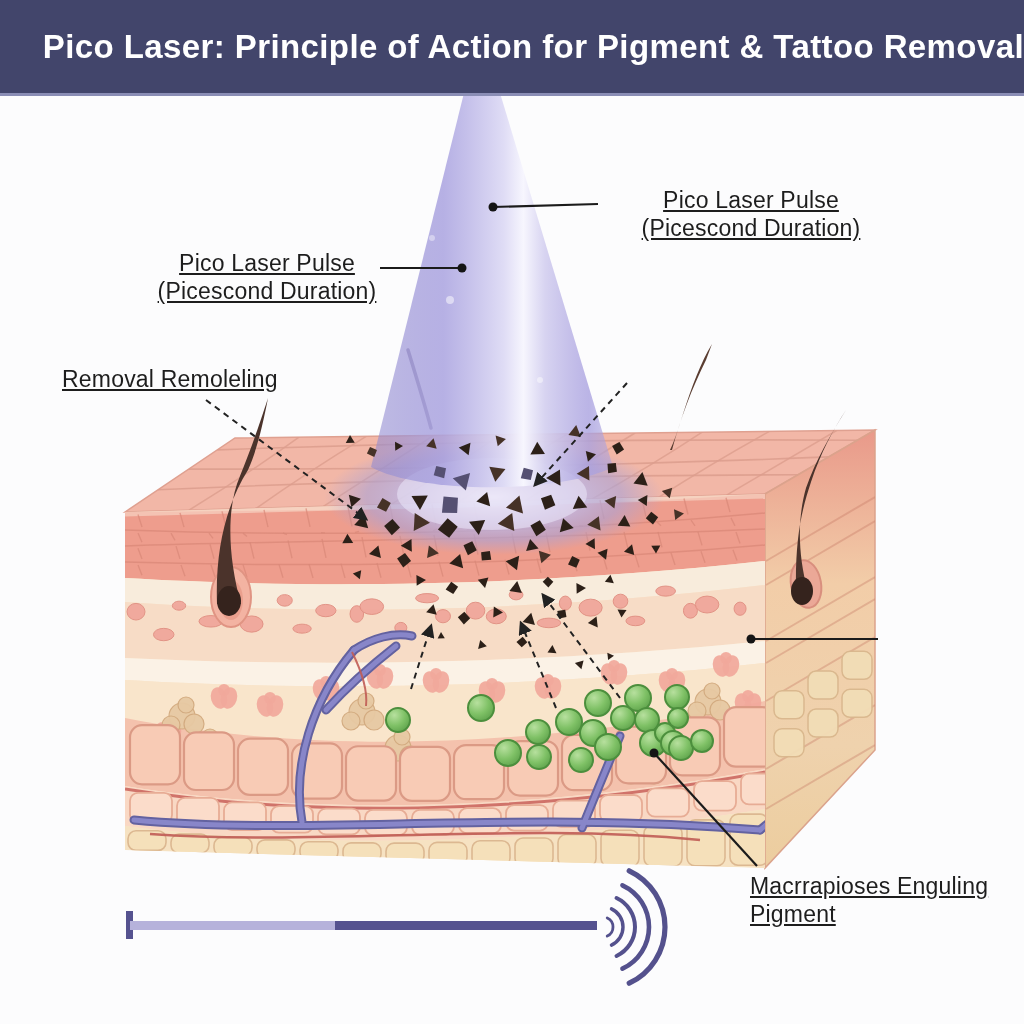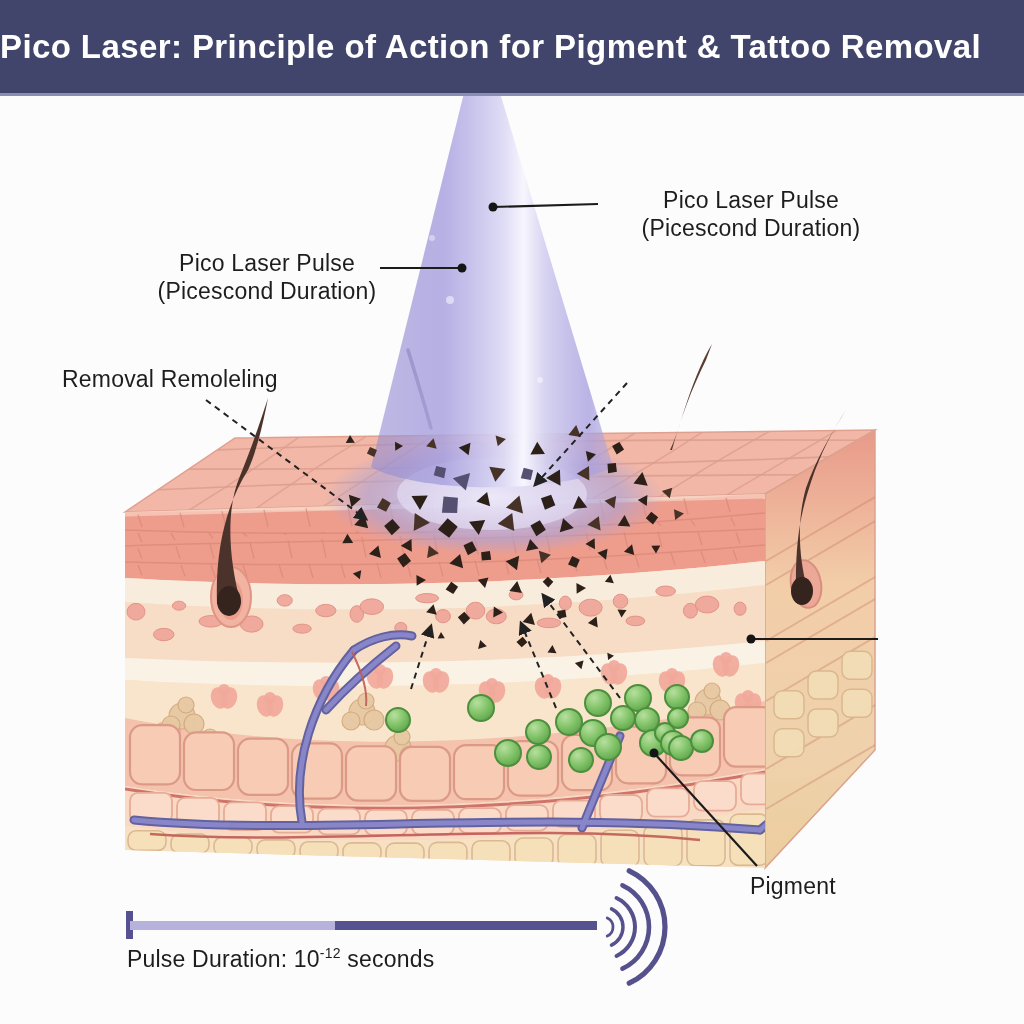--- a/index.html
+++ b/index.html
@@ -7,7 +7,7 @@
         font-family:"Liberation Sans",sans-serif;}
   #scene{position:absolute;left:0;top:0;}
   .banner{position:absolute;left:0;top:0;width:1024px;height:93px;background:#42456b;
-          border-bottom:3px solid #8a8db5;display:flex;align-items:center;justify-content:flex-start;}
+          border-bottom:3px solid #8a8db5;display:flex;align-items:center;justify-content:flex-end;}
   .banner h1{margin:0;color:#ffffff;font-size:33px;font-weight:600;letter-spacing:.4px;}
   .lbl{position:absolute;color:#1d1d1d;font-size:23px;line-height:28px;letter-spacing:.2px;}
   .lbl.center{text-align:center;}

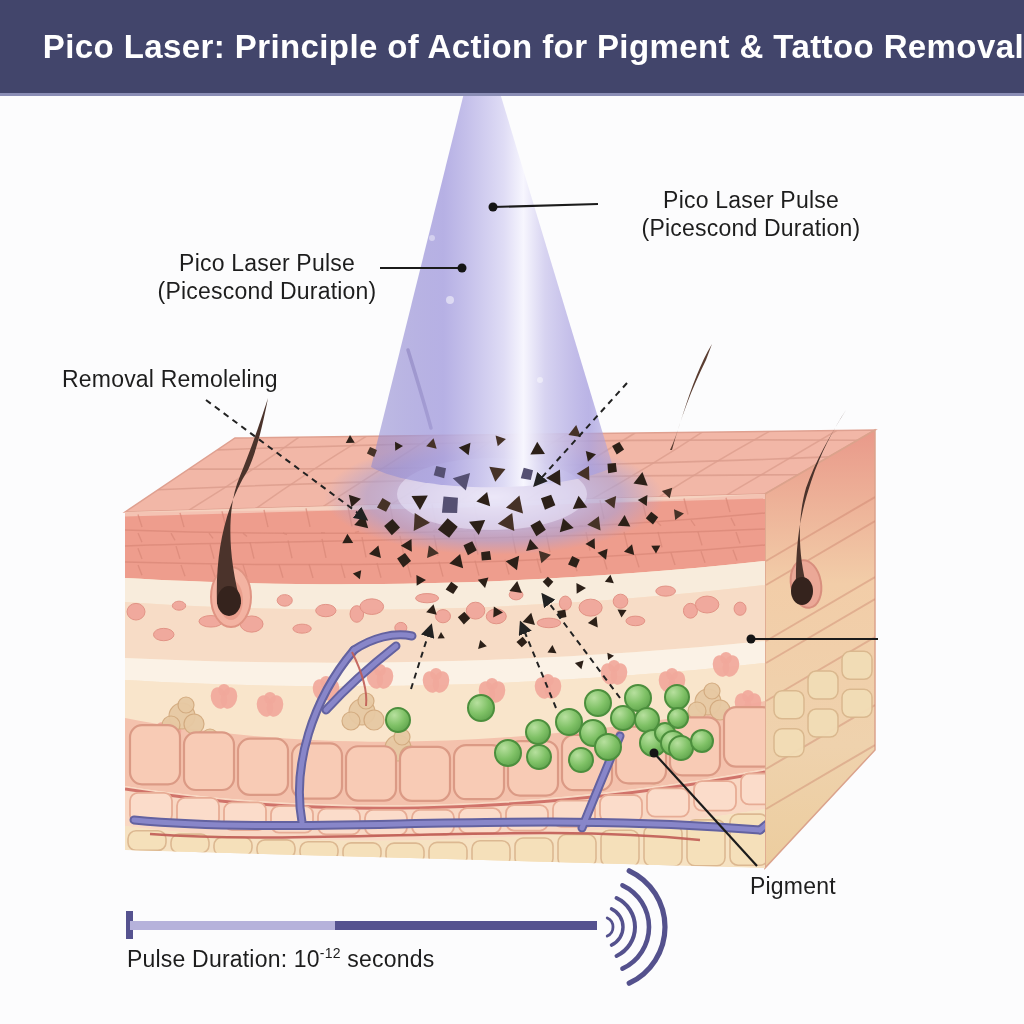--- a/index.html
+++ b/index.html
@@ -11,7 +11,7 @@
   .banner h1{margin:0;color:#ffffff;font-size:33px;font-weight:600;letter-spacing:.4px;}
   .lbl{position:absolute;color:#1d1d1d;font-size:23px;line-height:28px;letter-spacing:.2px;}
   .lbl.center{text-align:center;}
-  .lbl div{white-space:nowrap;}
+  .lbl div{white-space:nowrap;text-decoration:underline;}
   #pulse-right{left:596px;top:186px;width:310px;}
   #pulse-left{left:148px;top:249px;width:238px;}
   #collagen-left{left:62px;top:365px;}

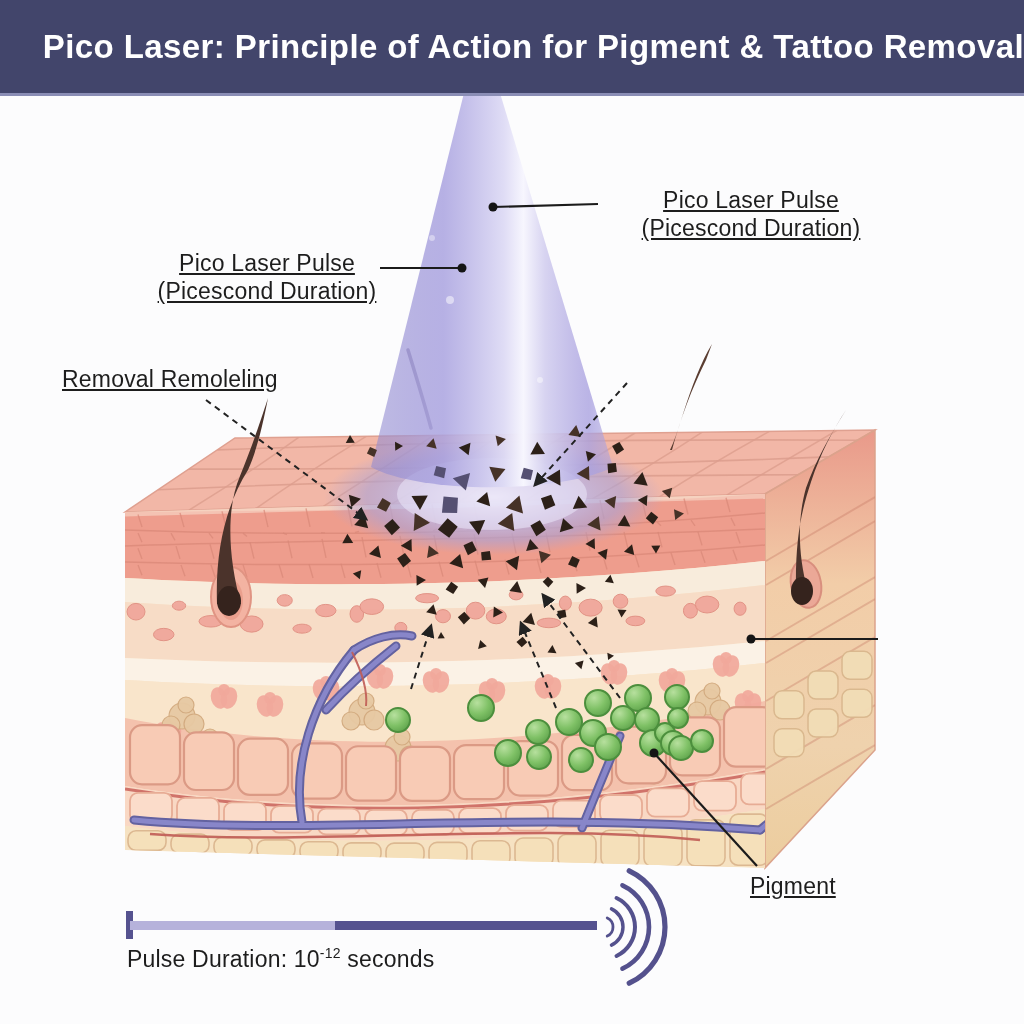--- a/index.html
+++ b/index.html
@@ -513,6 +513,7 @@
   <div class="lbl" id="photomech">
   </div>
   <div class="lbl" id="macro-label">
+    <div>Macrrapioses Enguling</div>
     <div>Pigment</div>
   </div>
   <div class="lbl" id="pulse-duration">

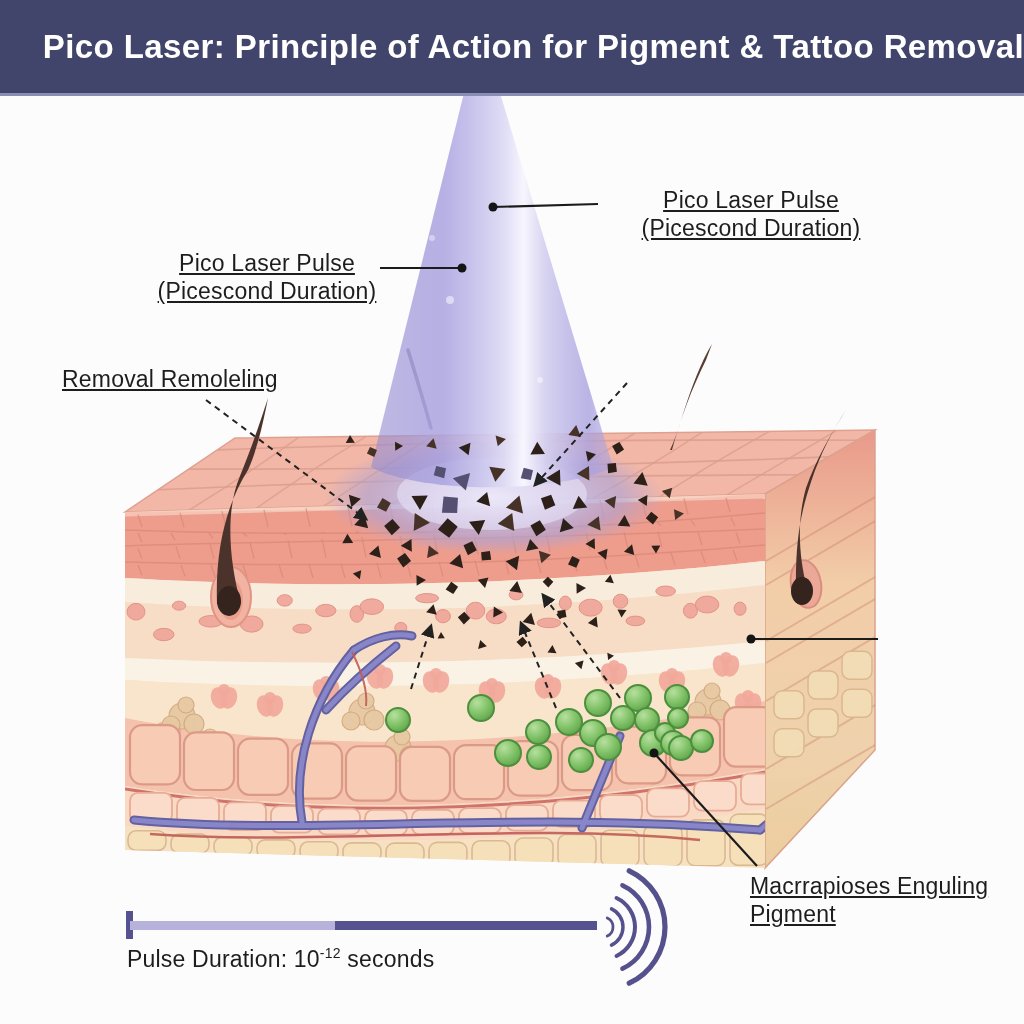--- a/index.html
+++ b/index.html
@@ -516,9 +516,6 @@
     <div>Macrrapioses Enguling</div>
     <div>Pigment</div>
   </div>
-  <div class="lbl" id="pulse-duration">
-    <span>Pulse Duration: 10</span><sup>-12</sup><span> seconds</span>
-  </div>
 </div>
 
 </body></html>

